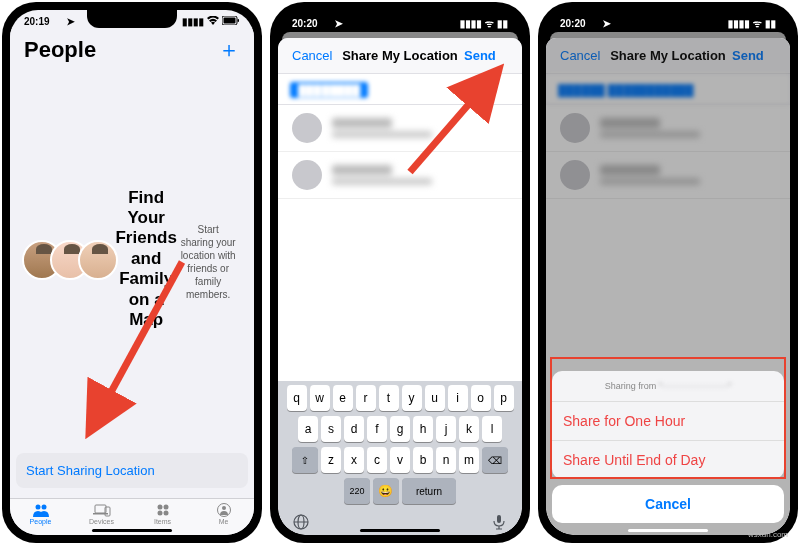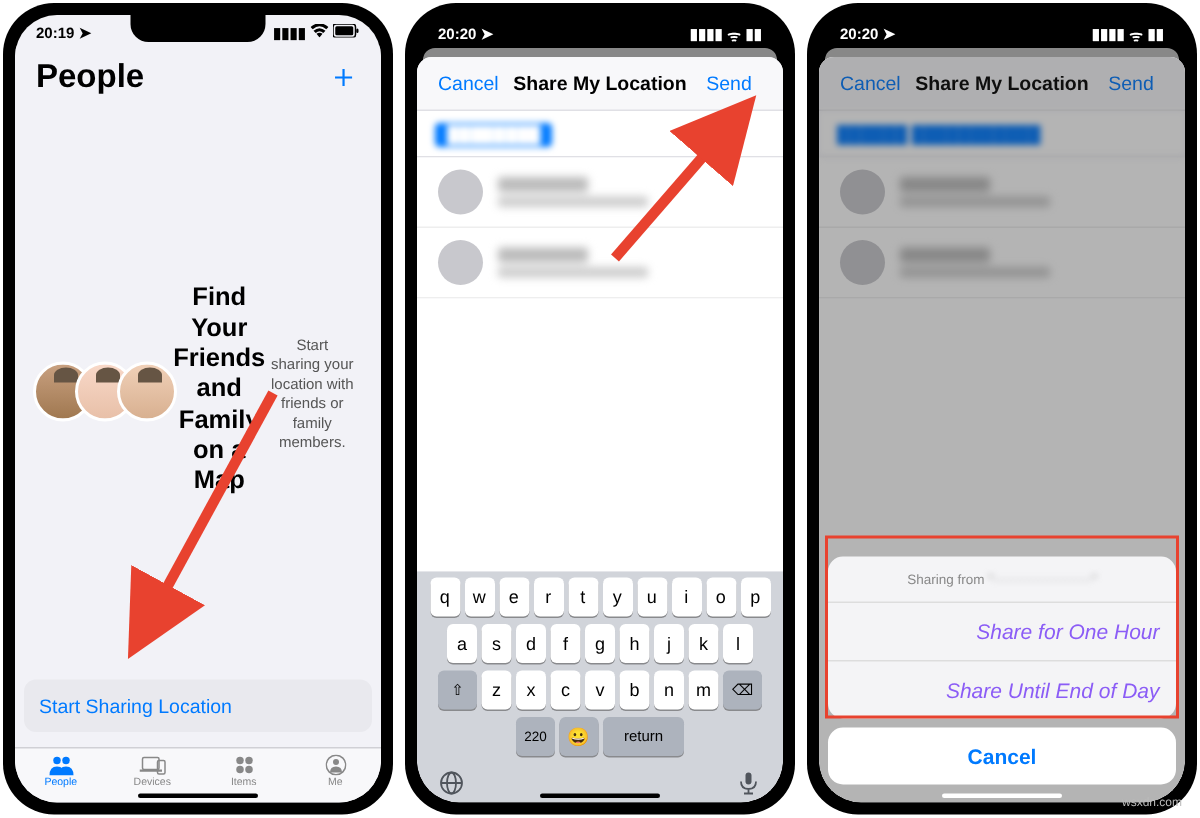--- a/index.html
+++ b/index.html
@@ -8,7 +8,7 @@
 .screen { background: #f2f2f7; border-radius: 28px; height: 100%; overflow: hidden; display: flex; flex-direction: column; position: relative; }
 .notch { position: absolute; top: 8px; left: 50%; transform: translateX(-50%); width: 90px; height: 18px; background: #000; border-radius: 0 0 12px 12px; z-index: 10; }
 .statusbar { display: flex; justify-content: space-between; padding: 6px 14px 2px; font-size: 10px; font-weight: 600; color: #000; }
-.statusbar .left { display: flex; gap: 3px; align-items: center; }
+.statusbar .left { display: flex; gap: 17px; align-items: center; }
 .statusbar .right { display: flex; gap: 3px; align-items: center; }
 .header { display: flex; justify-content: space-between; align-items: center; padding: 6px 14px; background: #f2f2f7; }
 .header .title { font-size: 22px; font-weight: 700; }

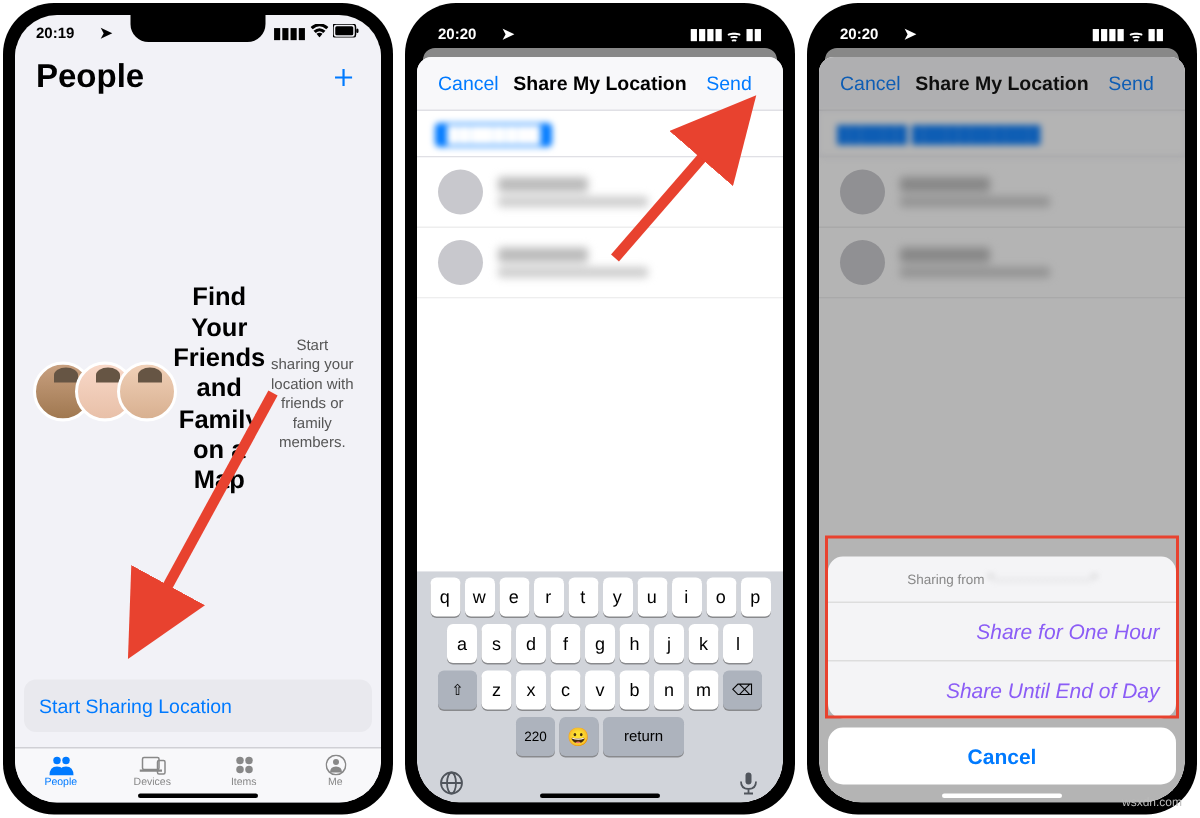--- a/index.html
+++ b/index.html
@@ -36,7 +36,7 @@
 .modal-hdr { display: flex; justify-content: space-between; align-items: center; padding: 10px 14px; background: #f8f8fa; border-bottom: 1px solid #e0e0e5; font-size: 13px; }
 .modal-hdr .center { font-weight: 600; color: #000; }
 .modal-hdr .side { color: #007aff; min-width: 44px; }
-.modal-hdr .side.right { text-align: center; font-weight: 400; }
+.modal-hdr .side.right { text-align: left; font-weight: 700; }
 
 .recipients { background: #fff; padding: 6px 12px; border-bottom: 1px solid #e0e0e5; }
 .recipient-pill { display: inline-block; background: #007aff; color: #fff; padding: 2px 8px; border-radius: 3px; font-size: 11px; filter: blur(2px); }

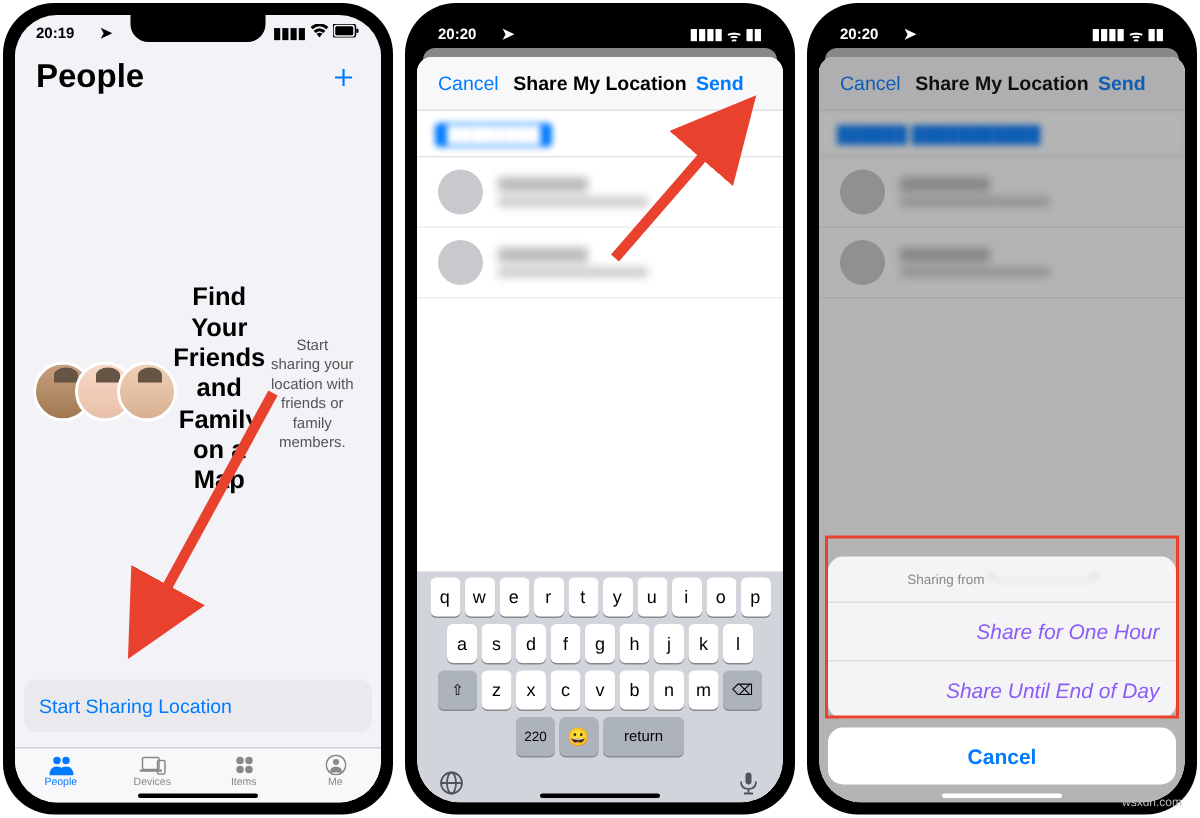--- a/index.html
+++ b/index.html
@@ -63,7 +63,7 @@
 .action-sheet { position: absolute; bottom: 12px; left: 6px; right: 6px; }
 .sheet-group { background: rgba(248,248,250,0.95); border-radius: 10px; overflow: hidden; margin-bottom: 6px; }
 .sheet-label { font-size: 9px; color: #888; text-align: center; padding: 10px 8px; border-bottom: 1px solid #ddd; }
-.sheet-item { color: #8b5cf6; font-size: 14px; text-align: right; padding: 11px; border-bottom: 1px solid #ddd; font-style: italic; }
+.sheet-item { color: #ef4444; font-size: 14px; text-align: left; padding: 11px; border-bottom: 1px solid #ddd; }
 .sheet-item:last-child { border-bottom: none; }
 .sheet-cancel { background: #fff; border-radius: 10px; color: #007aff; font-size: 14px; font-weight: 600; text-align: center; padding: 11px; }
 .red-box { position: absolute; border: 2px solid #e8422f; pointer-events: none; }

